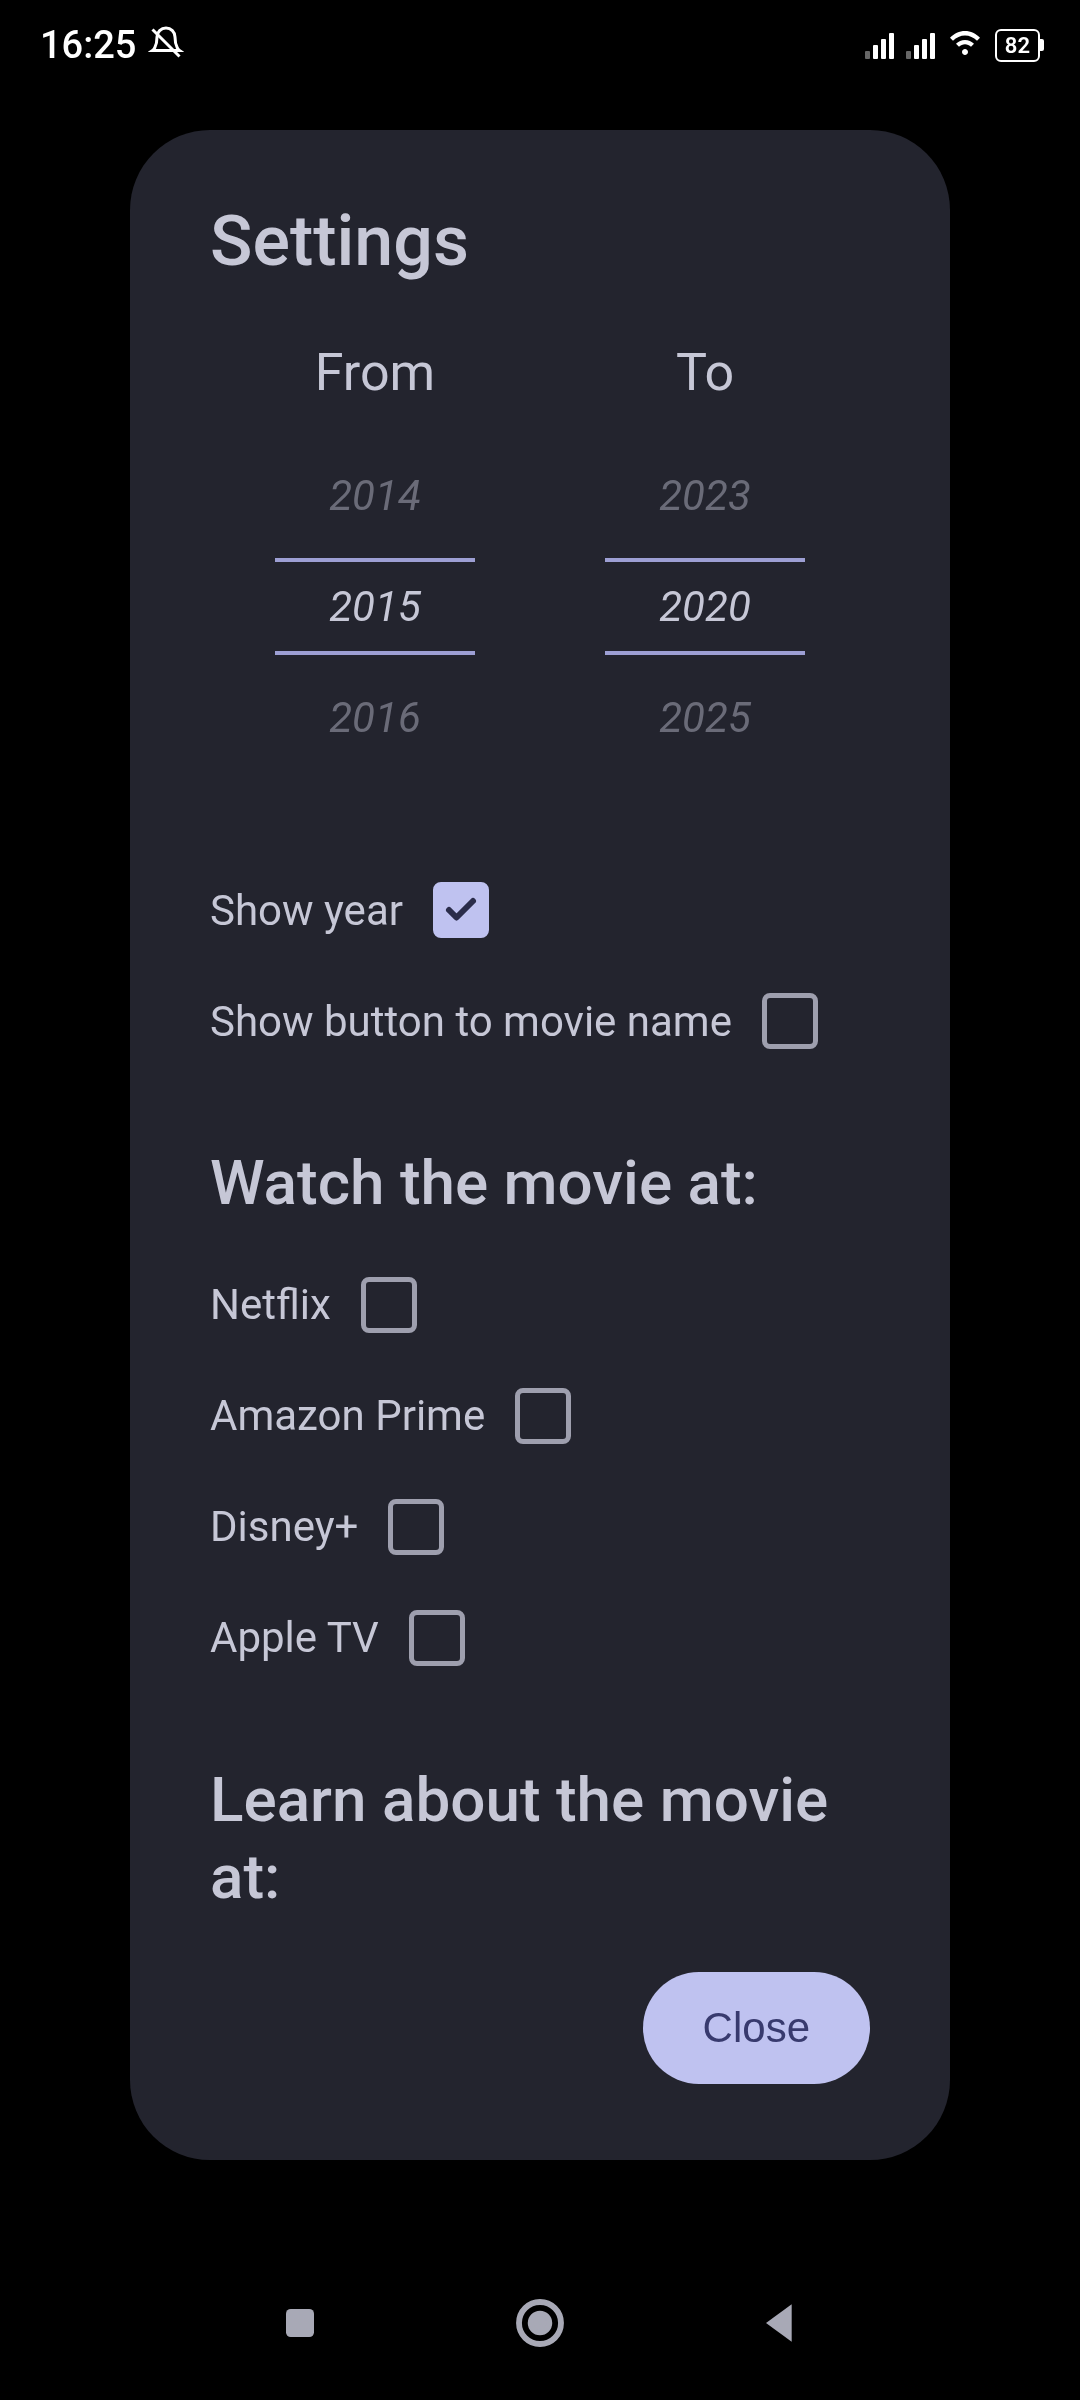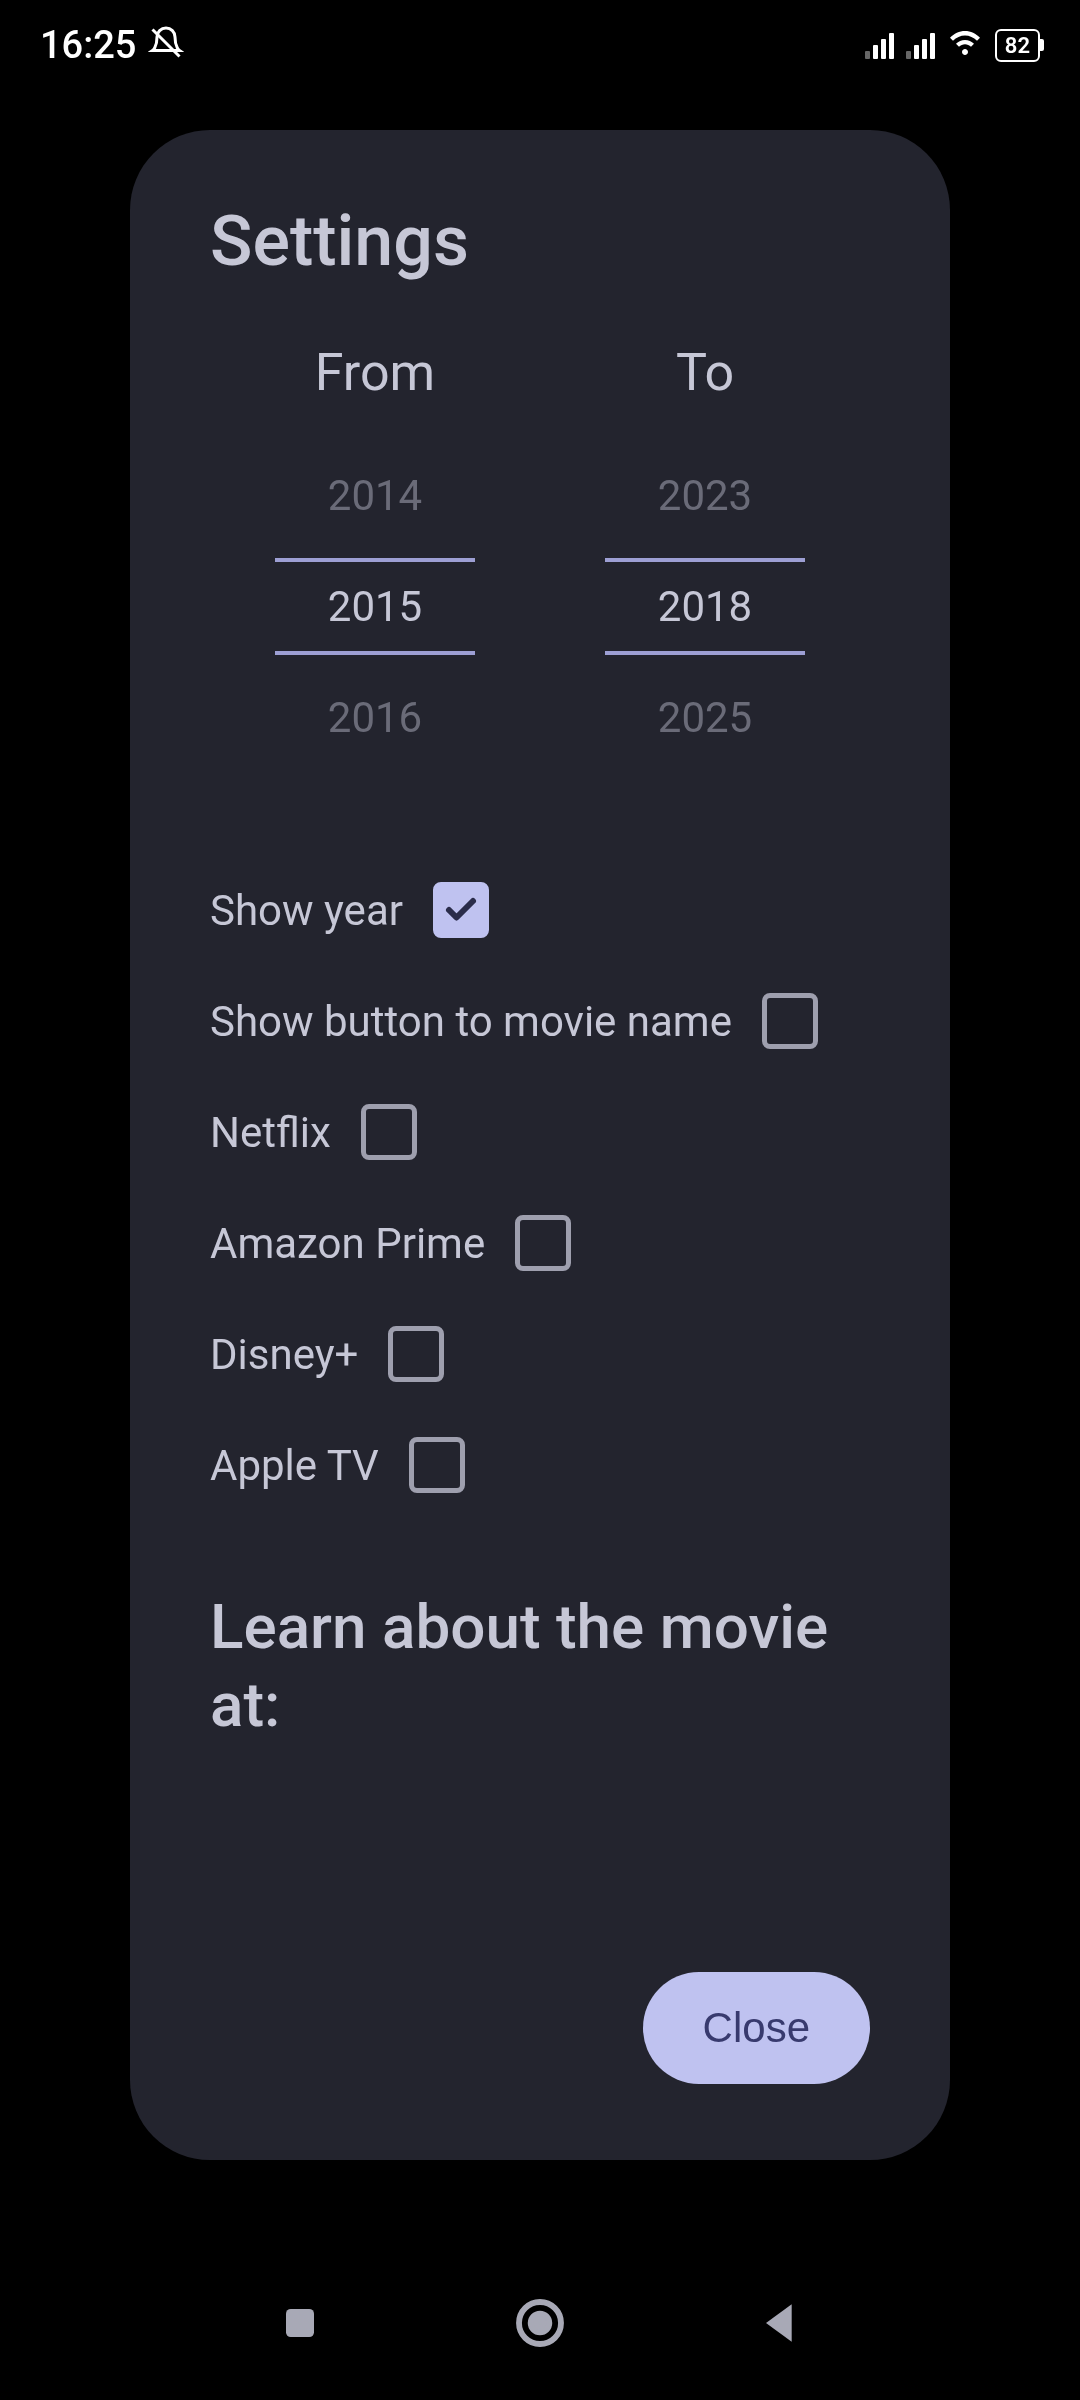--- a/index.html
+++ b/index.html
@@ -135,6 +135,7 @@
       width: 200px;
       text-align: center;
       padding: 20px 0;
+      font-style: italic;
     }
     
     .picker-value.dim {

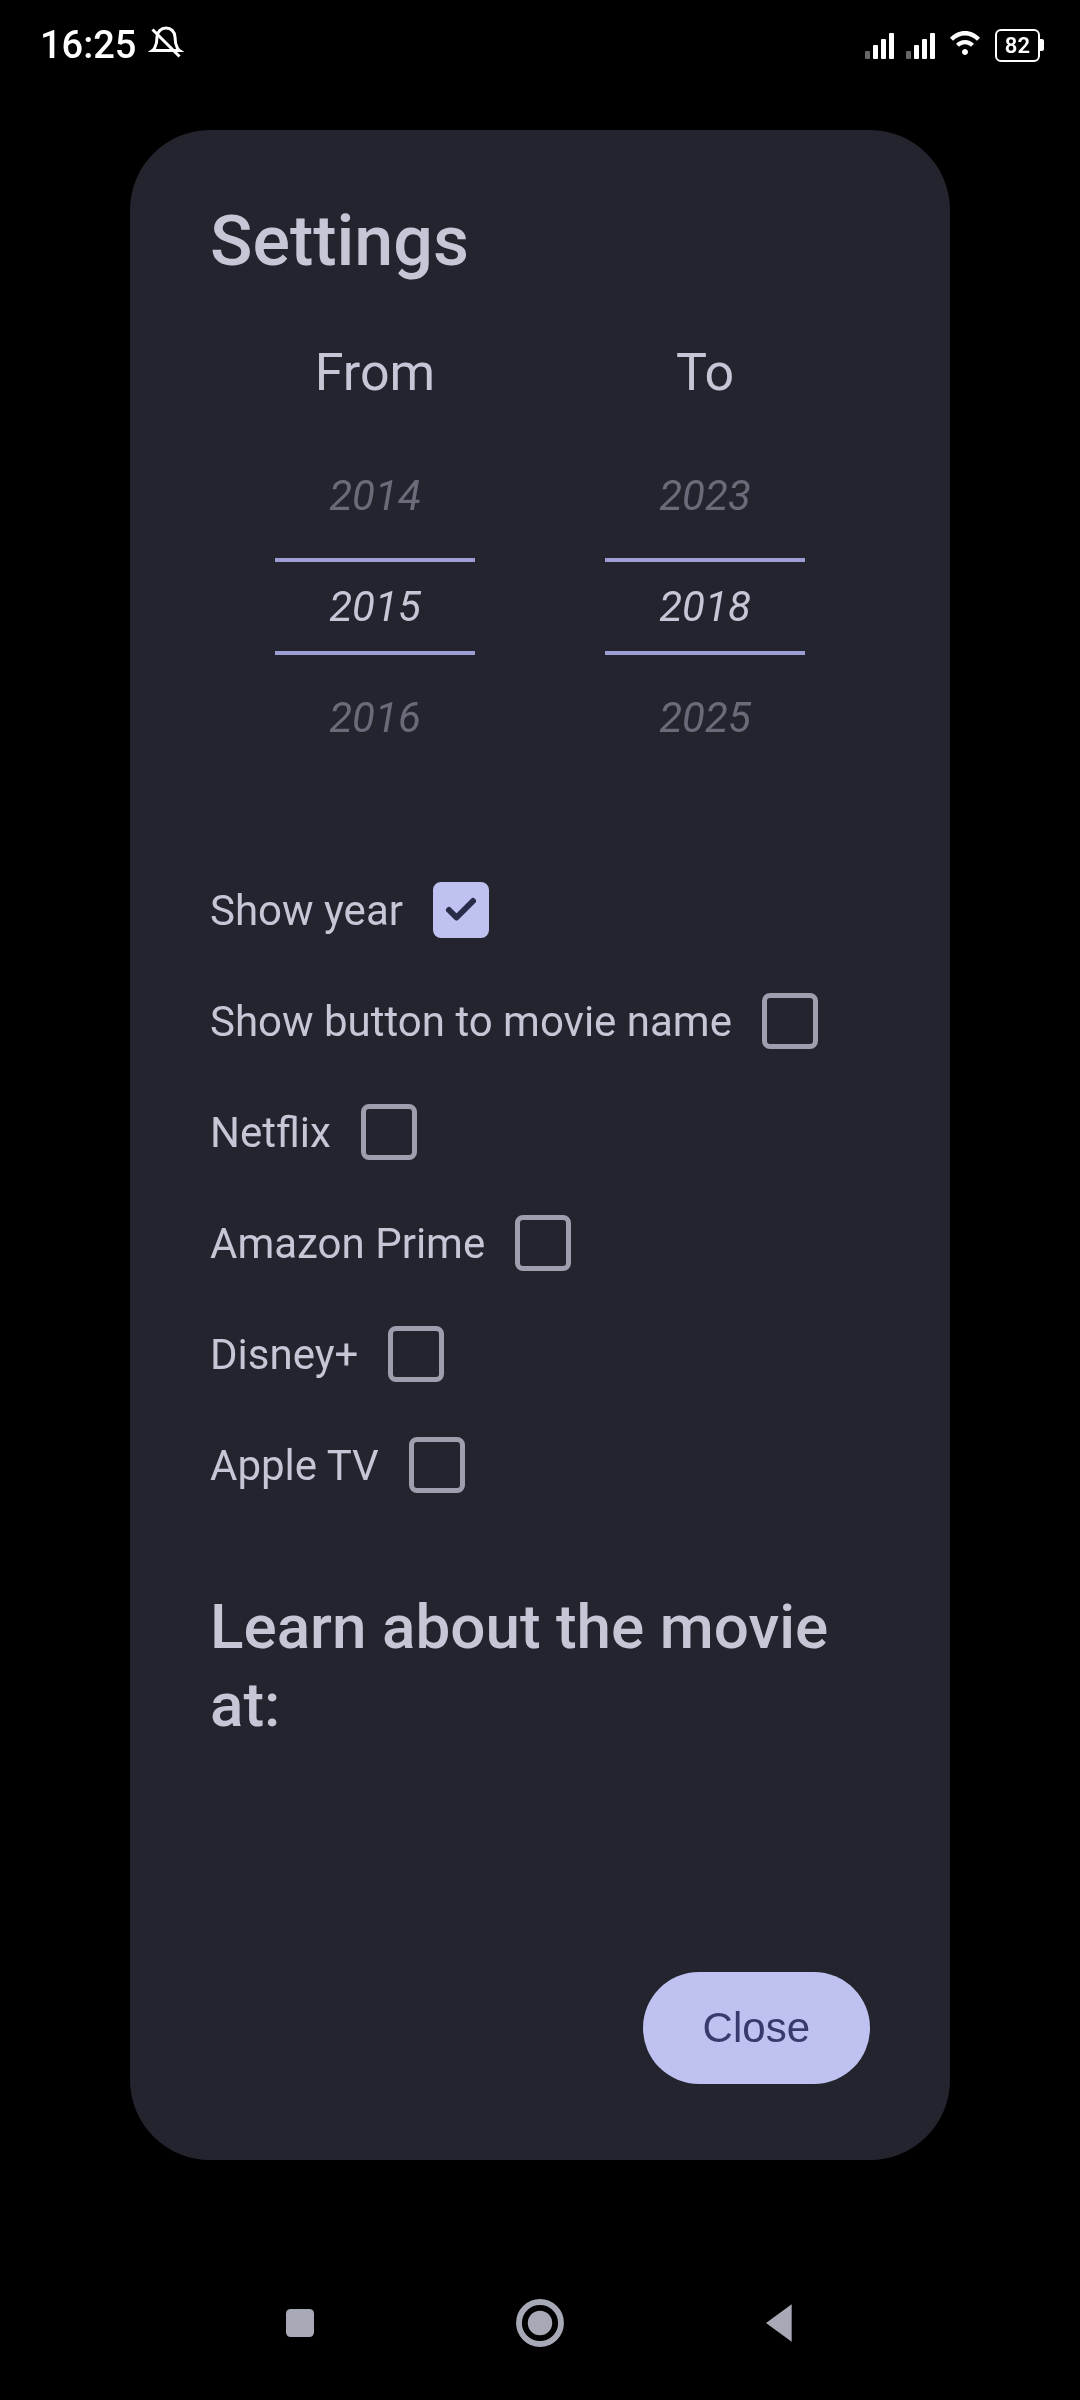--- a/index.html
+++ b/index.html
@@ -275,7 +275,7 @@
     <div class="year-picker">
       <div class="picker-label">To</div>
       <div class="picker-value dim">2023</div>
-      <div class="picker-value selected">2018</div>
+      <div class="picker-value selected">2020</div>
       <div class="picker-value dim">2025</div>
     </div>
   </div>

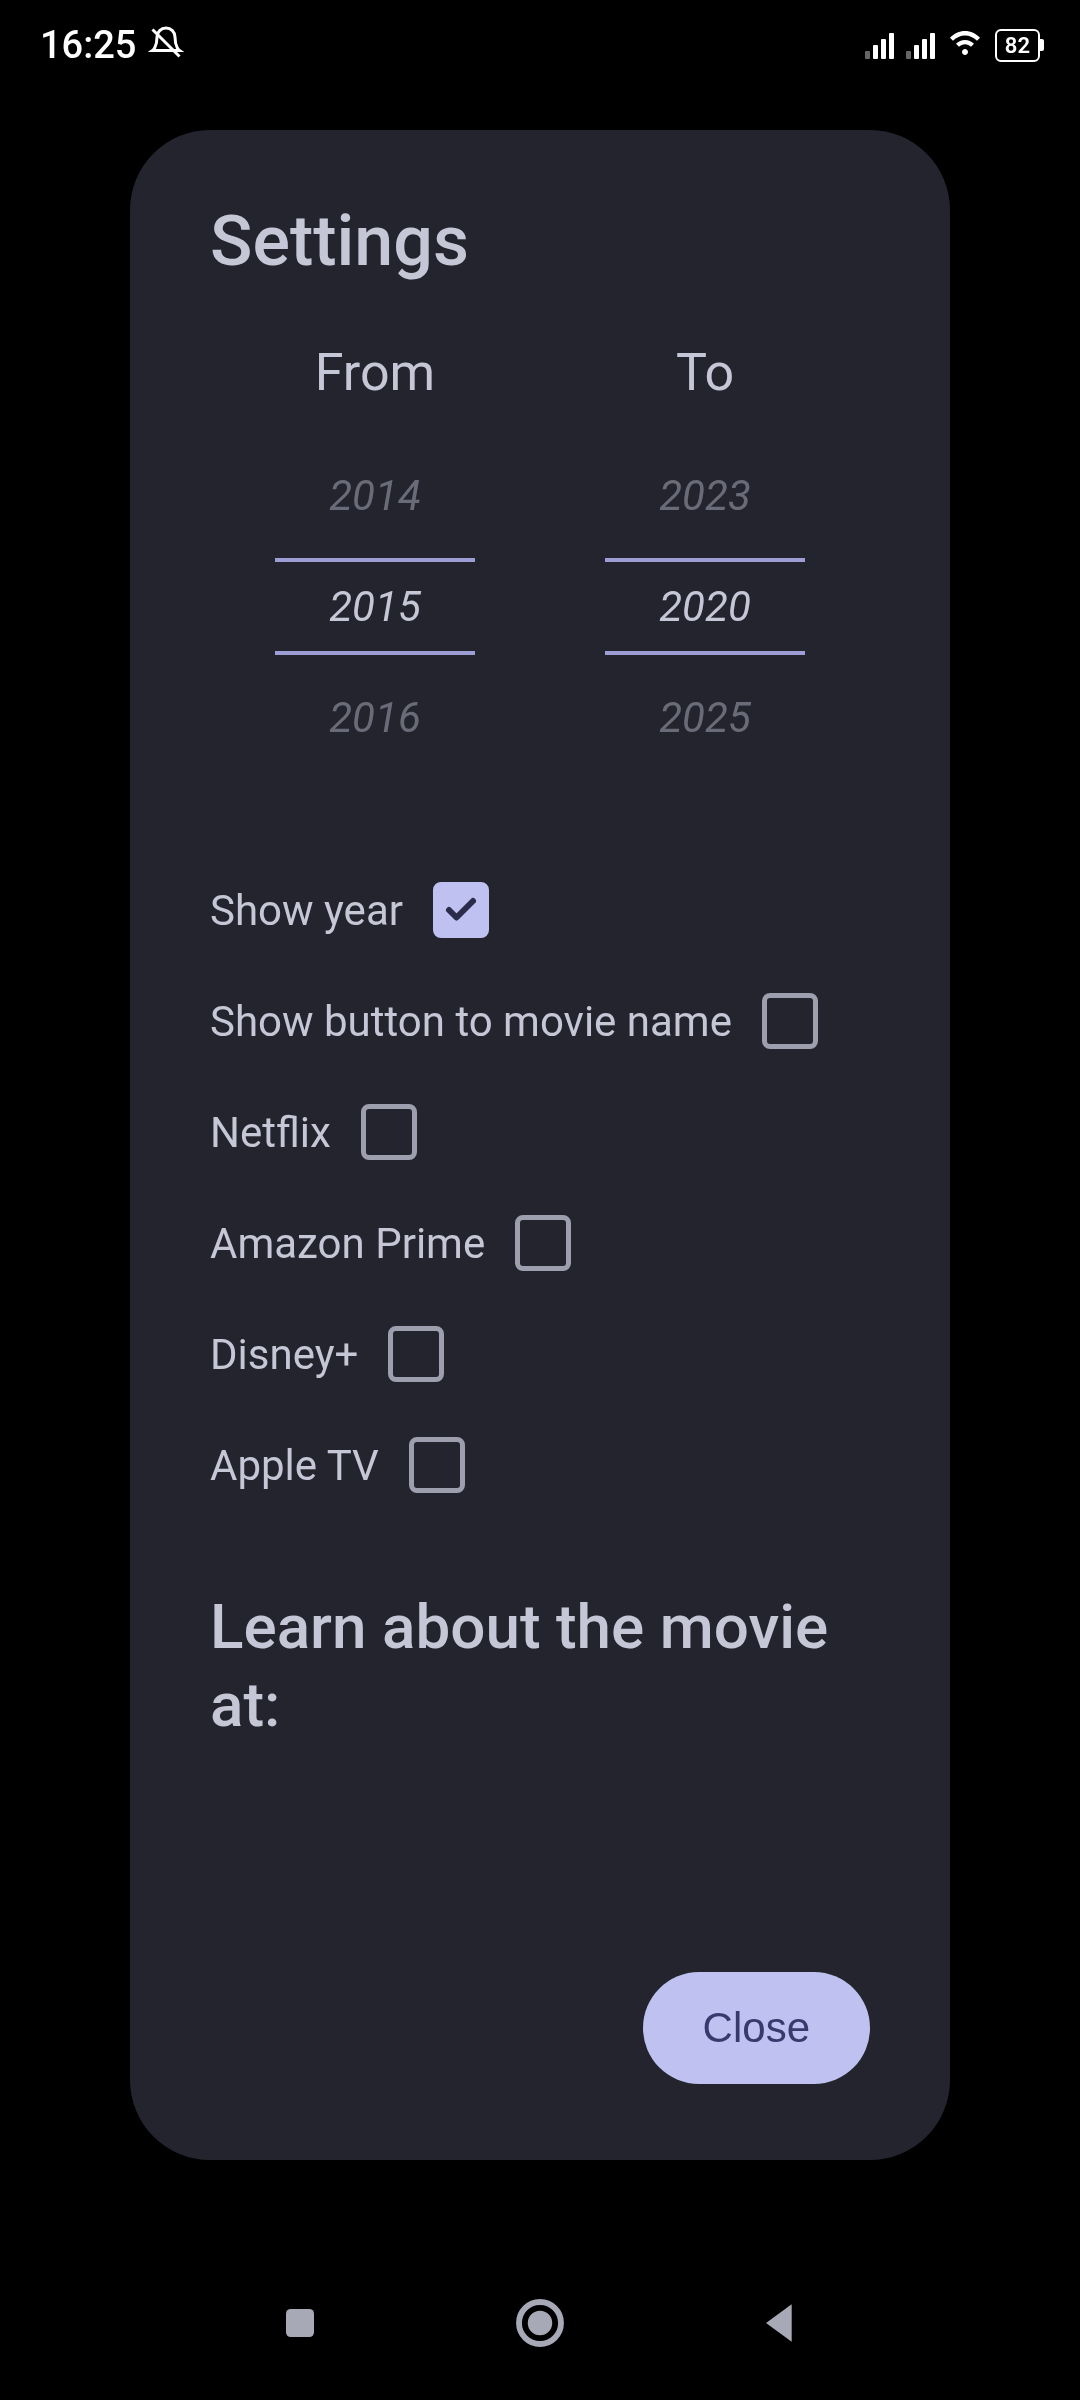--- a/index.html
+++ b/index.html
@@ -294,6 +294,7 @@
     <span class="checkbox"></span>
   </div>
 
+  <div class="section-heading">Watch the movie at:</div>
 
   <div class="checkbox-row">
     <span class="checkbox-label">Netflix</span>

